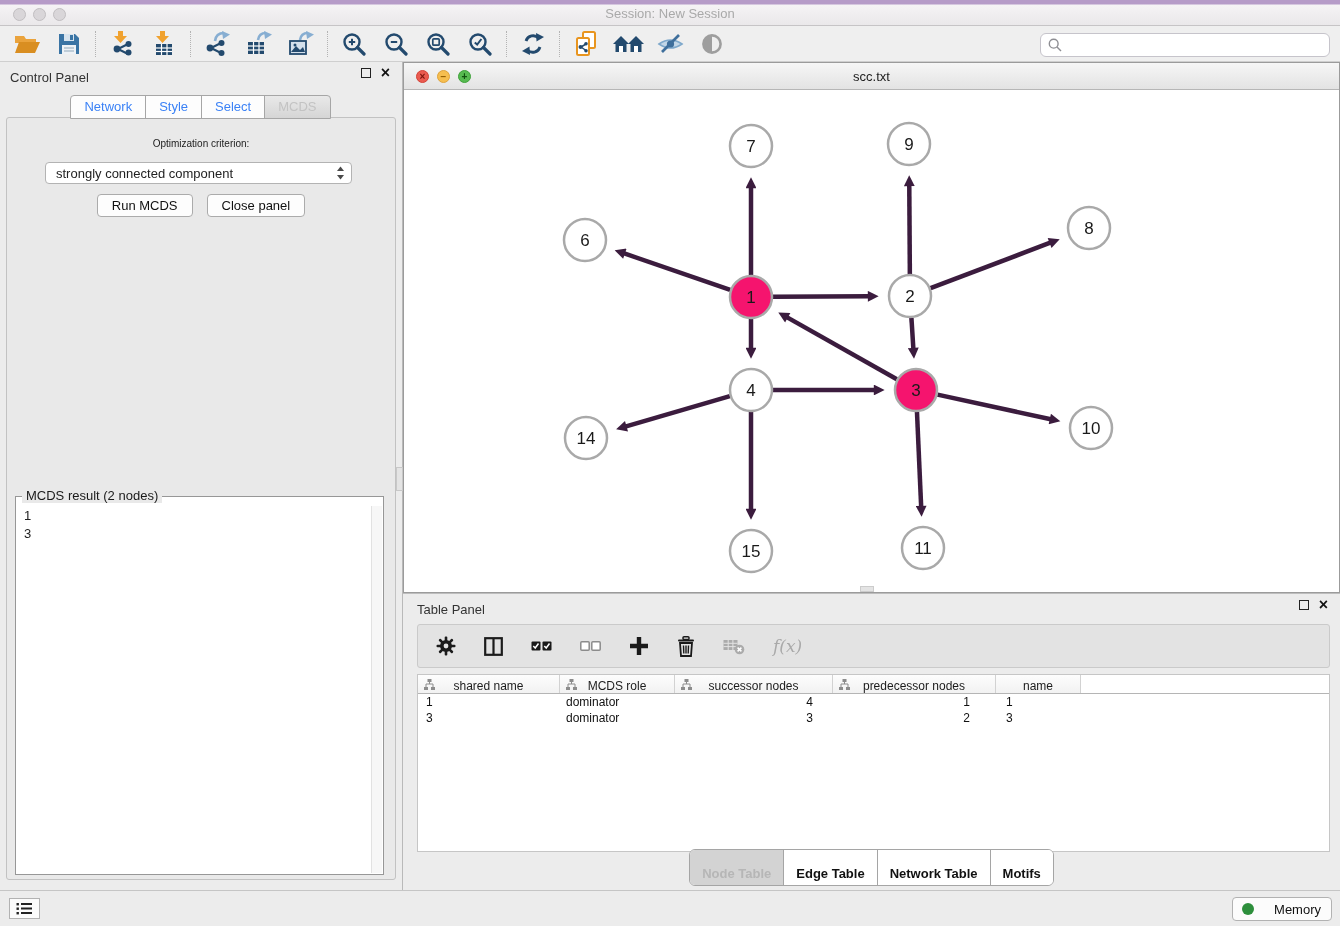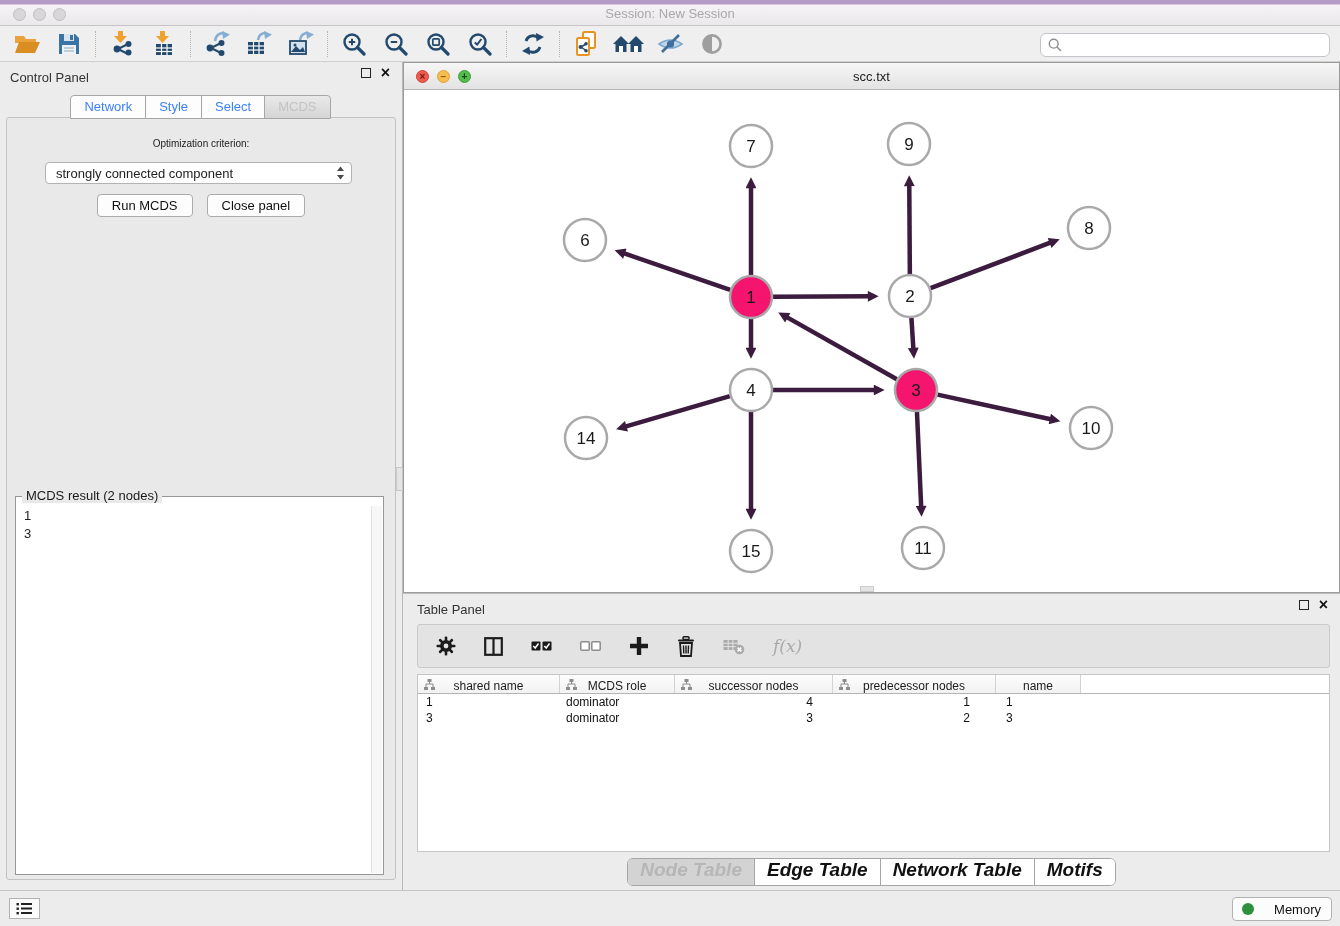--- a/index.html
+++ b/index.html
@@ -74,7 +74,7 @@
   .td { overflow:hidden; white-space:nowrap; }
   .tp-tabs { position:absolute; left:0; right:0; bottom:4px; display:flex; justify-content:center; }
   .tp-tabgroup { display:flex; border:1px solid #a5a5a5; border-radius:6px; overflow:hidden; background:#fff; }
-  .btab { padding:0 12px 4px; font-size:19px; font-weight:bold; color:#111; border-left:1px solid #a5a5a5; background:#fff;font-style:italic; }
+  .btab { padding:16px 12px 4px; font-size:13px; font-weight:bold; color:#111; border-left:1px solid #a5a5a5; background:#fff; }
   .btab.first { border-left:none; }
   .btab.sel-disabled { background:#d3d3d3; color:#b6b6b6; font-weight:bold; }
 

